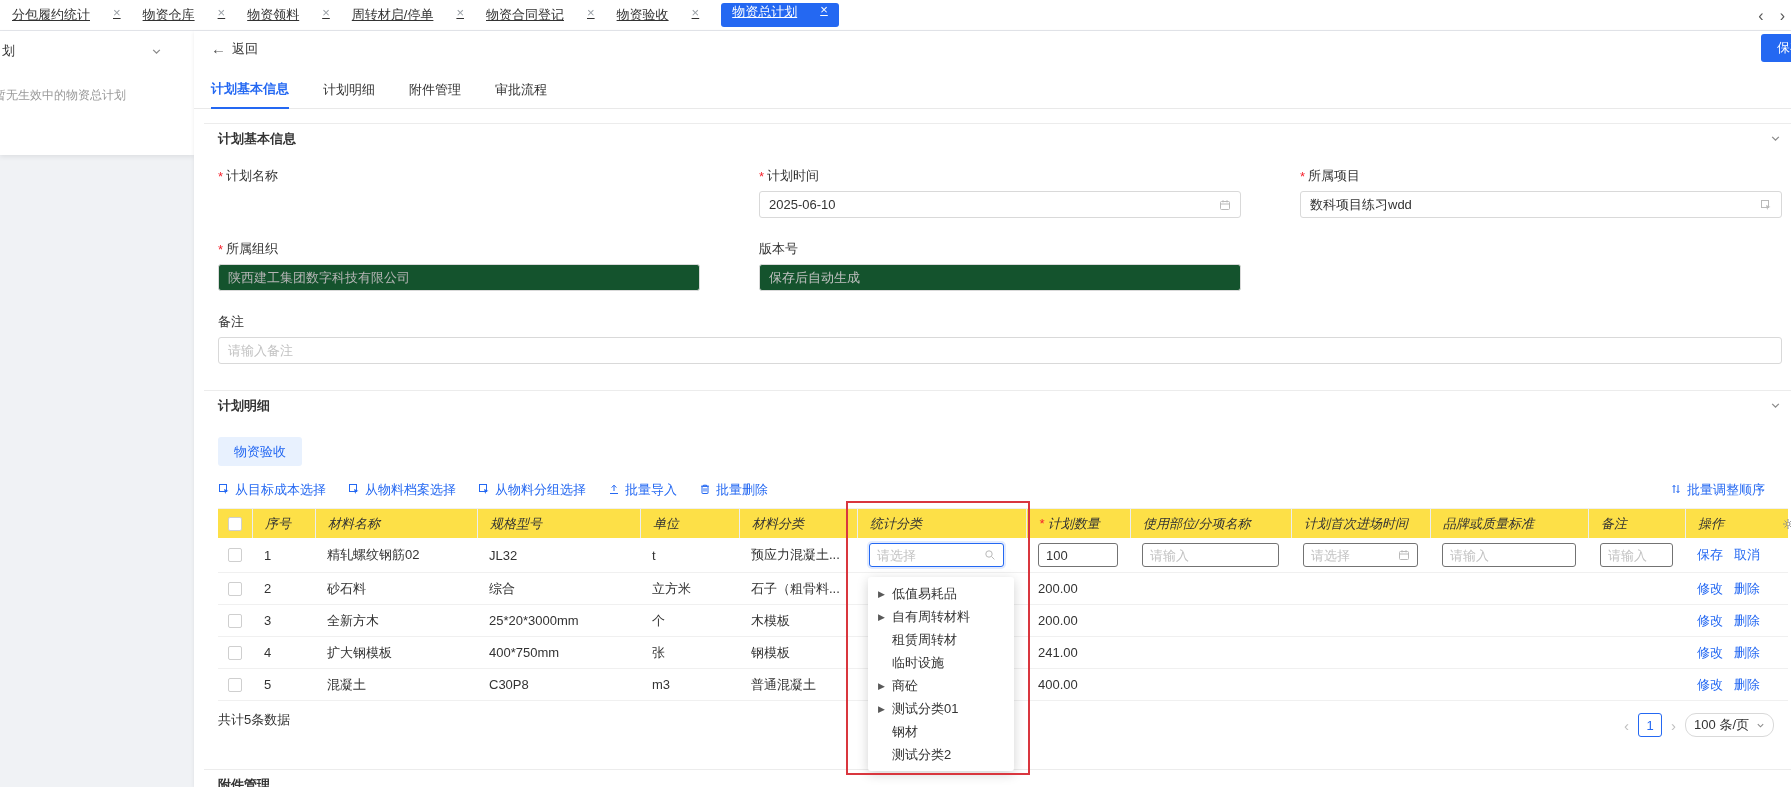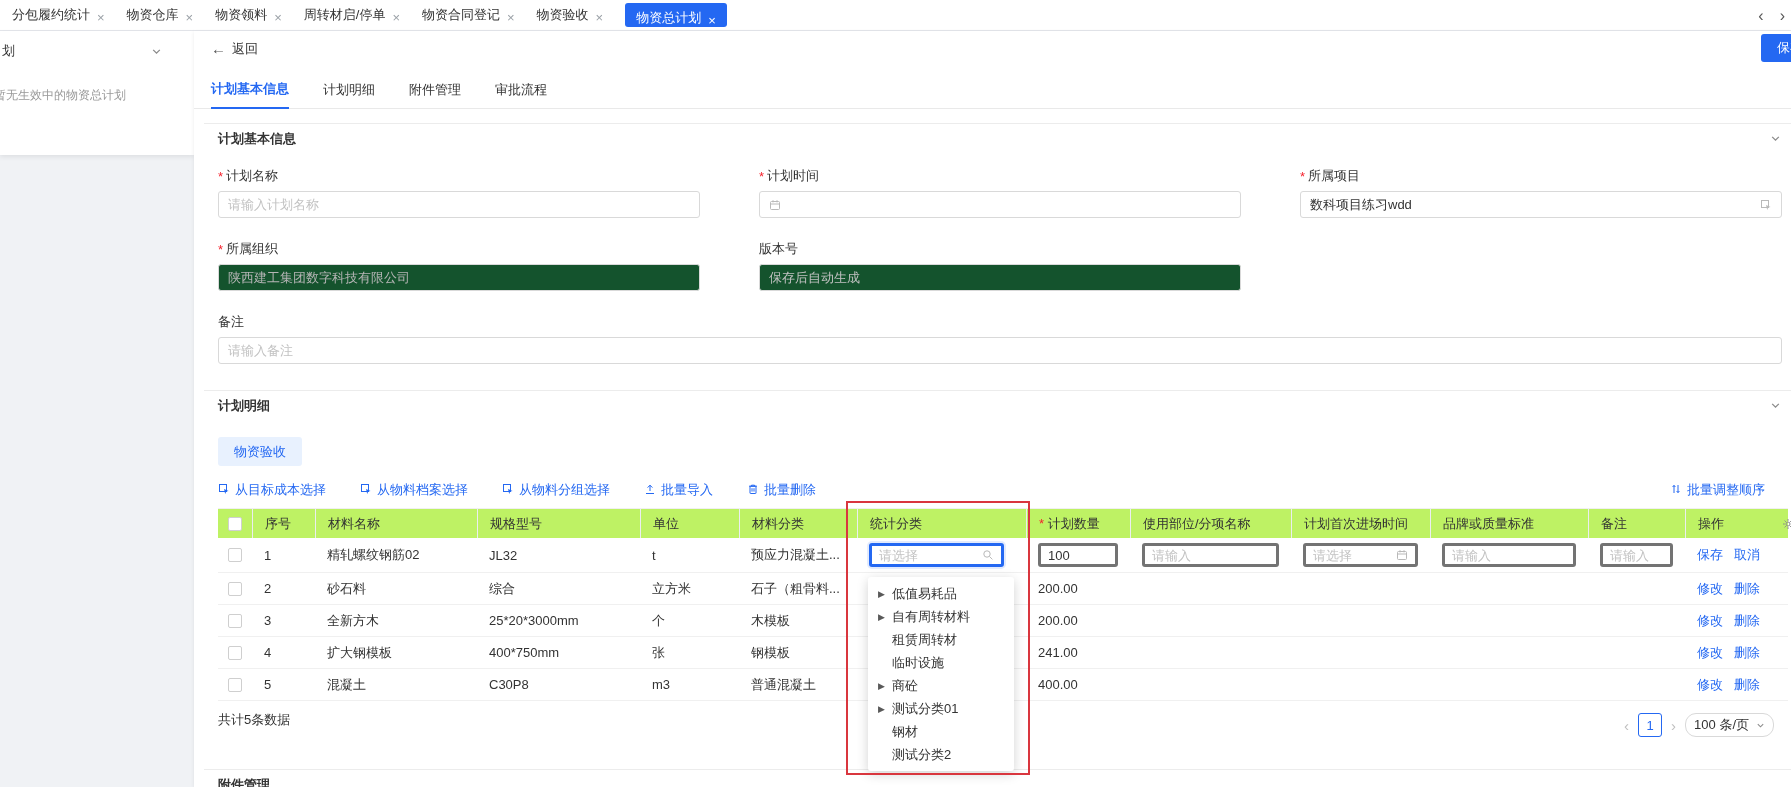--- a/index.html
+++ b/index.html
@@ -10,7 +10,7 @@
   }
   
   .tabbar { height:31px; background:#fff; border-bottom:1px solid #e4e6eb; display:flex; align-items:center; padding-left:12px; position:relative; }
-  .wtab { display:inline-flex; align-items:flex-end; gap:7px; margin-right:22px; color:#333; cursor:pointer; white-space:nowrap; }
+  .wtab { display:inline-flex; align-items:flex-start; gap:23px; margin-right:22px; color:#333; cursor:pointer; white-space:nowrap;text-decoration:underline; }
   .wtab .x { color:#9aa0a6; font-size:13px; line-height:1; }
   .wtab.active { background:#2468f2; color:#fff; border-radius:3px; height:24px; padding:0 11px; }
   .wtab.active .x { color:#fff; }

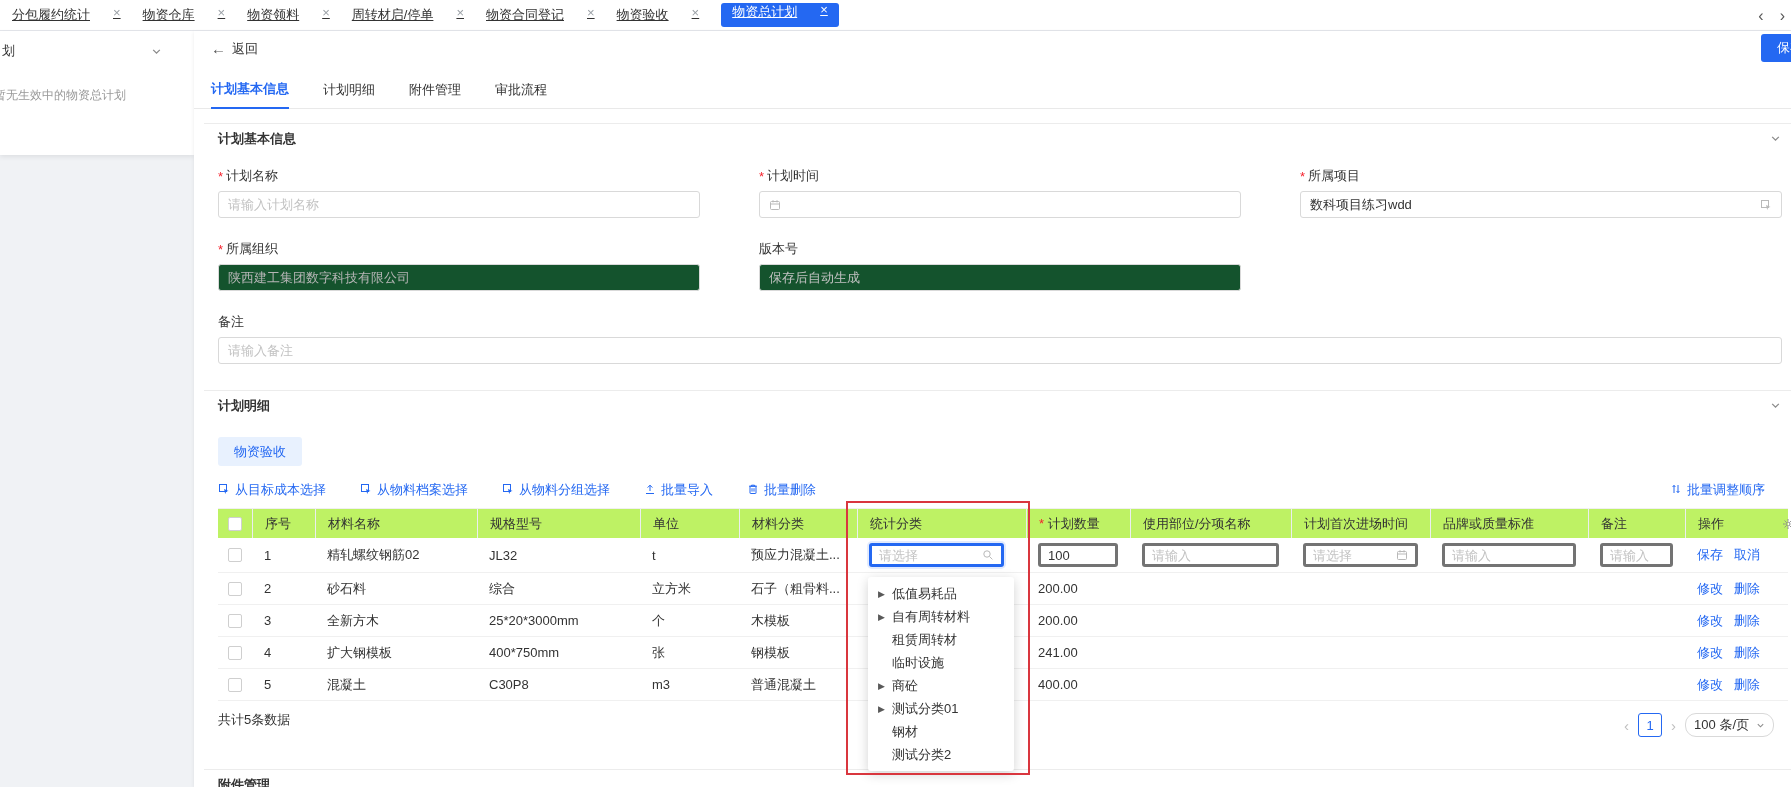--- a/index.html
+++ b/index.html
@@ -174,9 +174,6 @@
             <span class="star">*</span>
             <span>计划名称</span>
           </div>
-        <div class="ibox">
-            <input placeholder="请输入计划名称" style="">
-          </div>
       </div>
       <div class="field">
         <div class="flabel">

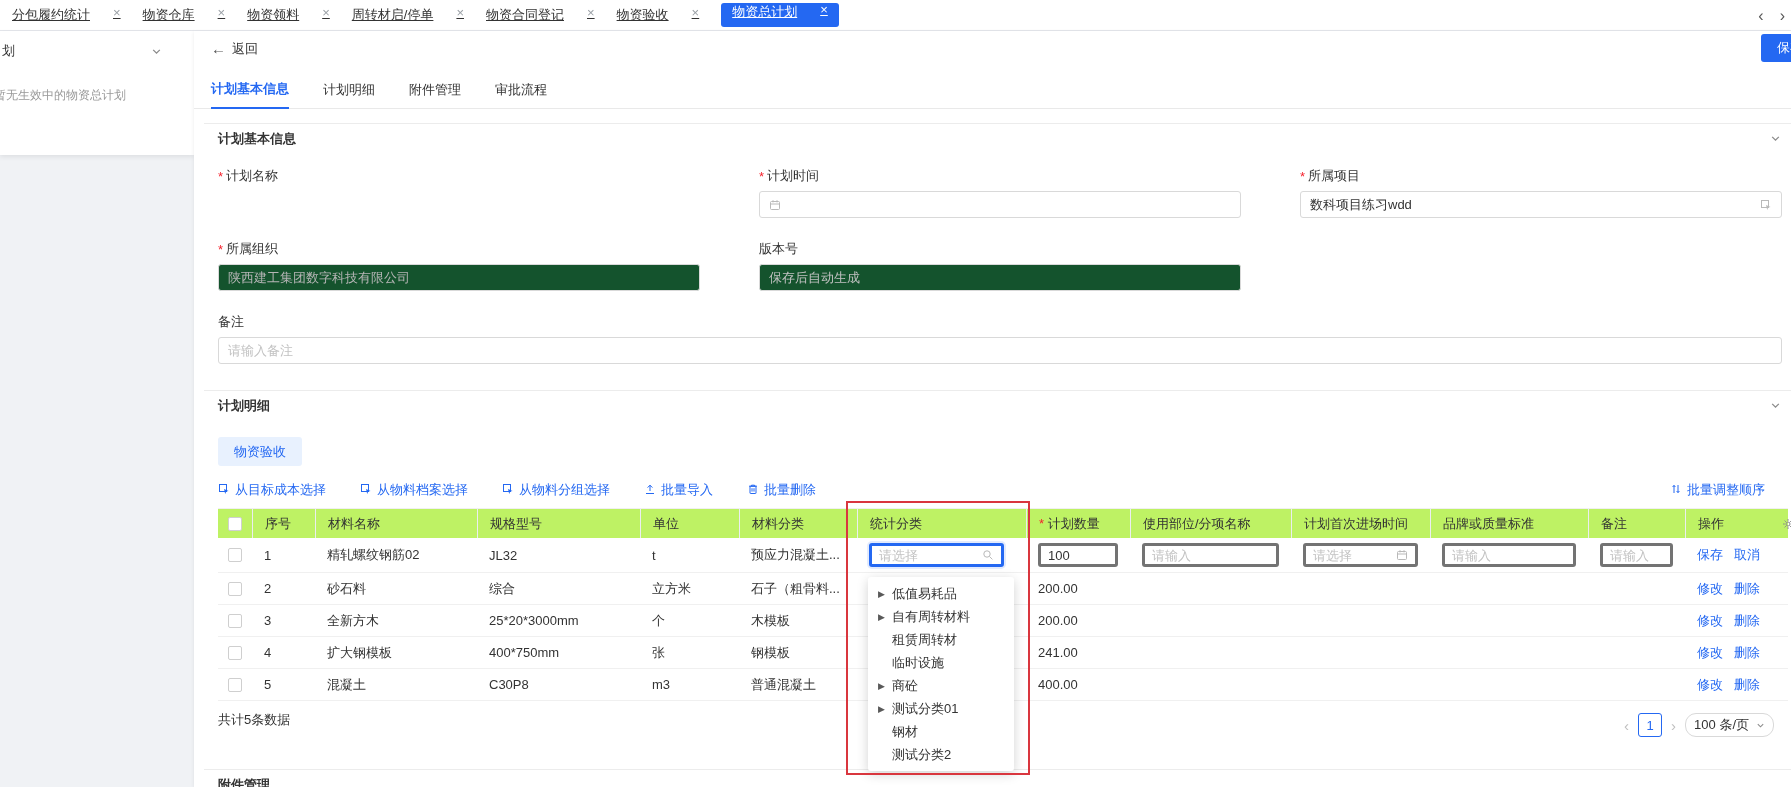--- a/index.html
+++ b/index.html
@@ -181,6 +181,7 @@
             <span>计划时间</span>
           </div>
         <div class="ibox">
+            <input value="2025-06-10" style="">
           <span class="icn">
             <svg width="12" height="12" viewBox="0 0 12 12">
                 <rect x="1.5" y="2.5" width="9" height="8" rx="1" fill="none" stroke="currentColor"></rect>

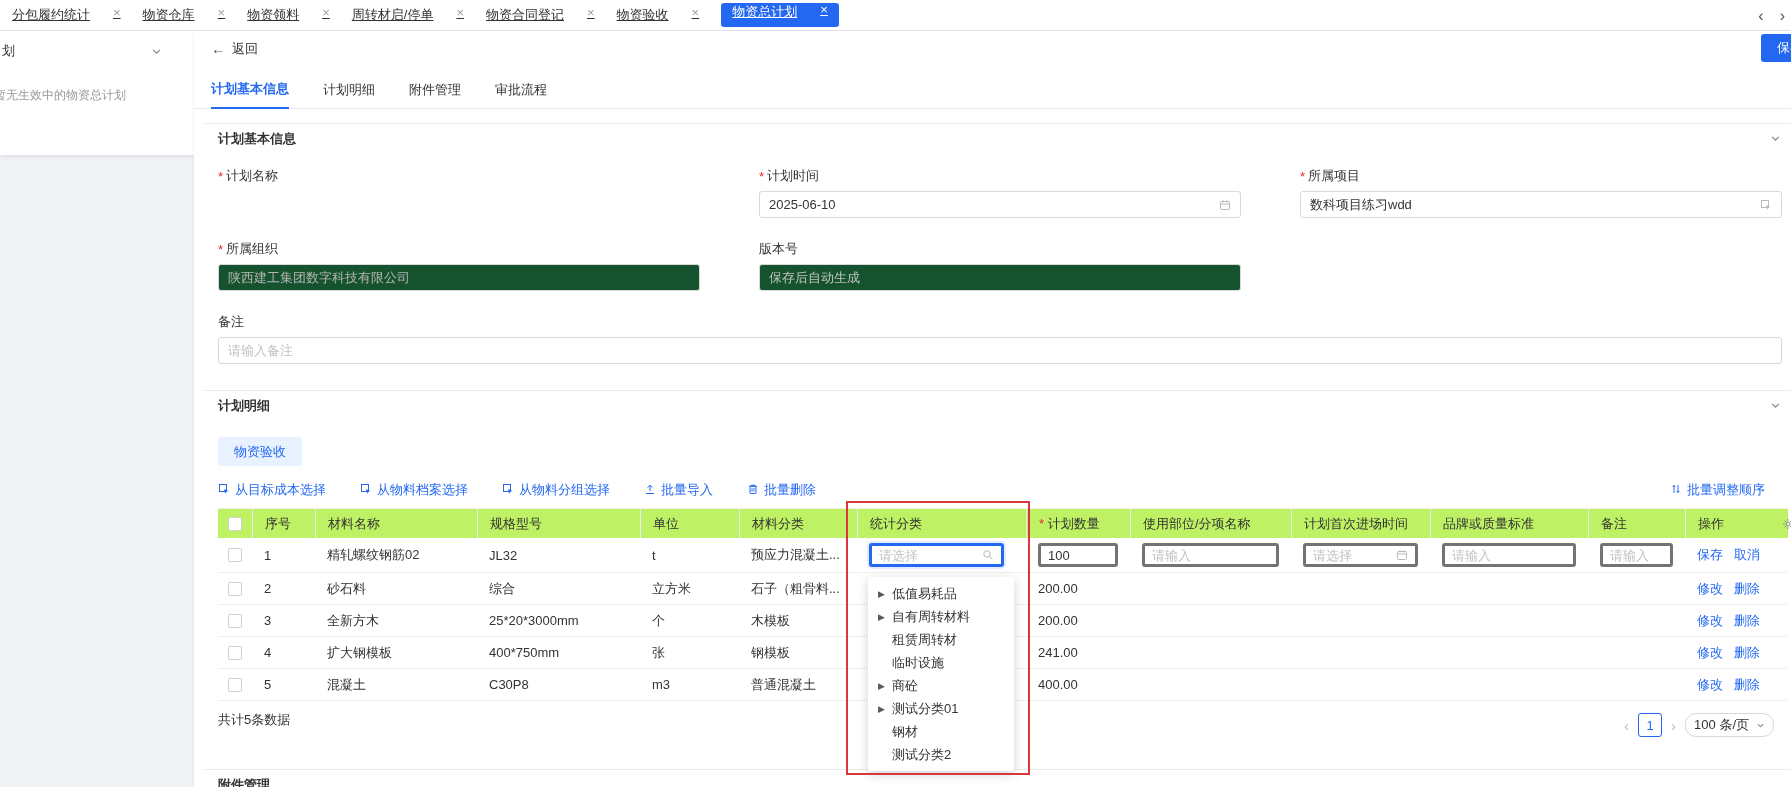--- a/index.html
+++ b/index.html
@@ -51,7 +51,7 @@
   
   .detail-body { margin-left:10px; padding-left:14px; }
   .chip { display:inline-flex; margin-top:17px; height:29px; align-items:center; padding:0 16px; background:#e8f1fe; color:#2468f2; border-radius:3px; cursor:pointer; }
-  .tb-toolbar { margin-top:15px; display:flex; align-items:center; column-gap:34px; }
+  .tb-toolbar { margin-top:15px; display:flex; align-items:center; column-gap:22px; }
   .tb-link { color:#2468f2; display:inline-flex; align-items:center; gap:5px; cursor:pointer; white-space:nowrap; }
   .tb-link.right { margin-left:auto; margin-right:26px; }
   

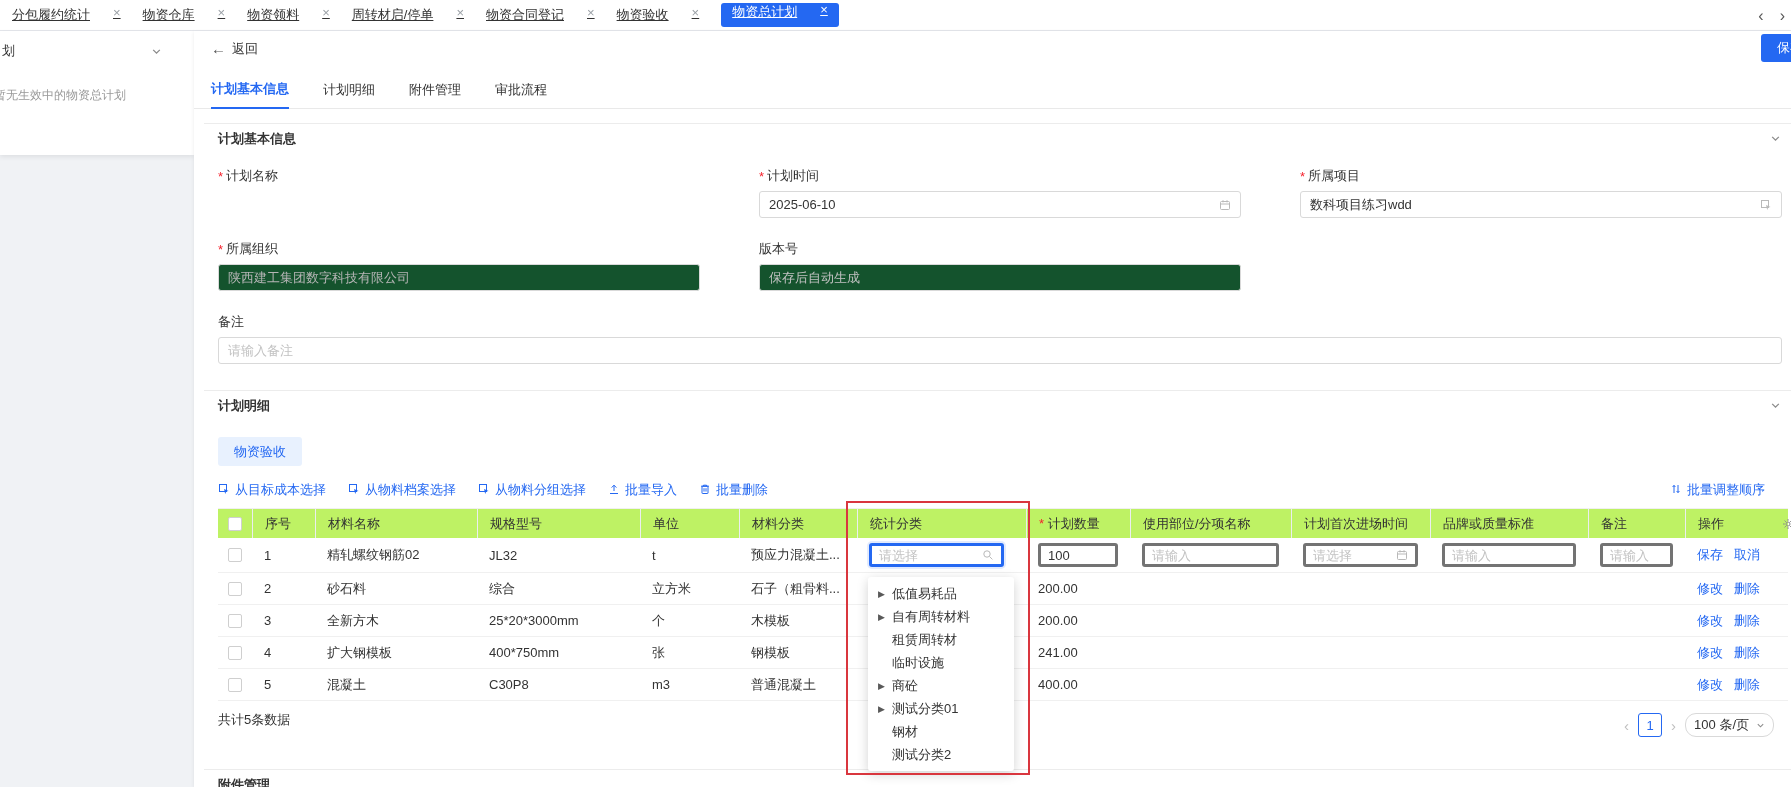--- a/index.html
+++ b/index.html
@@ -56,7 +56,7 @@
   .tb-link.right { margin-left:auto; margin-right:26px; }
   
   .table { margin-top:9px; width:1570px; }
-  .t-hd { display:flex; align-items:center; background:#bef264; height:30px; border-top:1px solid #f0f0f0; position:relative; }
+  .t-hd { display:flex; align-items:center; background:#fde047; height:30px; border-top:1px solid #f0f0f0; position:relative;font-style:italic; }
   .t-hd .cell { color:#333; }
   .t-hd .cell + .cell { border-left:1px solid #ebedf0; }
   .t-row { display:flex; align-items:center; height:32px; border-bottom:1px solid #f0f0f0; }

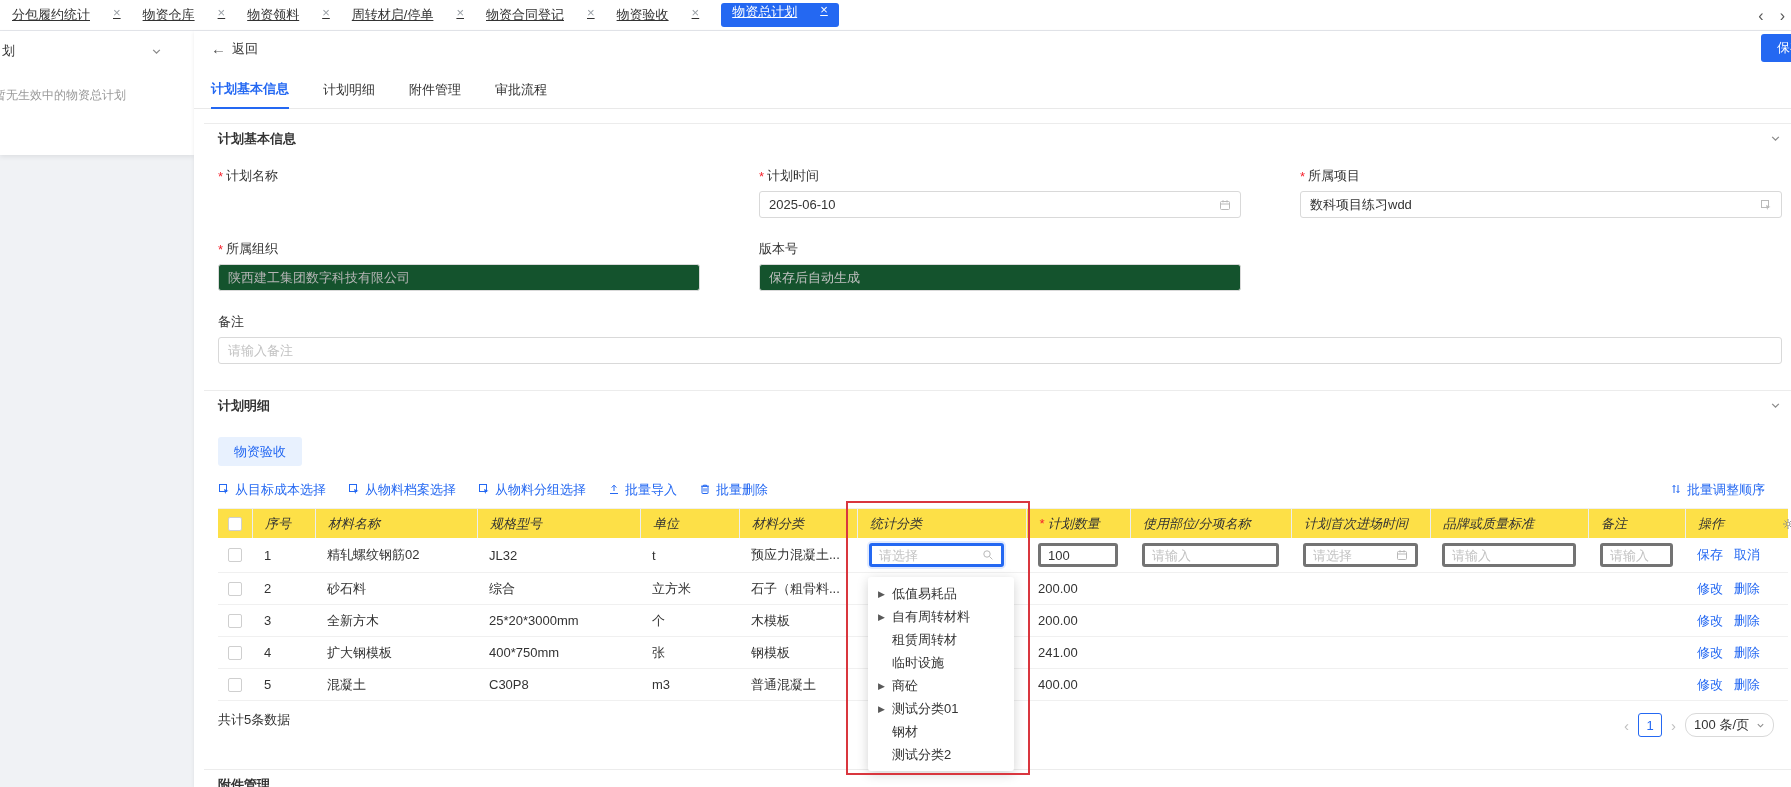--- a/index.html
+++ b/index.html
@@ -67,7 +67,7 @@
   .cw-stat{width:169px}.cw-qty{width:104px}.cw-use{width:161px}.cw-date{width:139px}.cw-brand{width:158px}
   .cw-rem{width:97px}.cw-op{width:103px}
   .cbx { width:14px; height:14px; border:1px solid #cfcfcf; border-radius:2px; background:#fff; cursor:pointer; flex:none; }
-  .mini { height:24px; border:3px solid #737373; border-radius:3px; display:flex; align-items:center; padding:0 7px; gap:4px; background:#fff; width:100%; }
+  .mini { height:24px; border:1px solid #737373; border-radius:3px; display:flex; align-items:center; padding:0 7px; gap:4px; background:#fff; width:100%; }
   .mini input { flex:1; min-width:0; border:none; outline:none; font-size:13px; color:#333; font-family:inherit; }
   .mini input::placeholder { color:#c2c2c2; }
   .mini.focus { width:135px; border-color:#2468f2; box-shadow:0 0 0 2px rgba(36,104,242,.13); }

